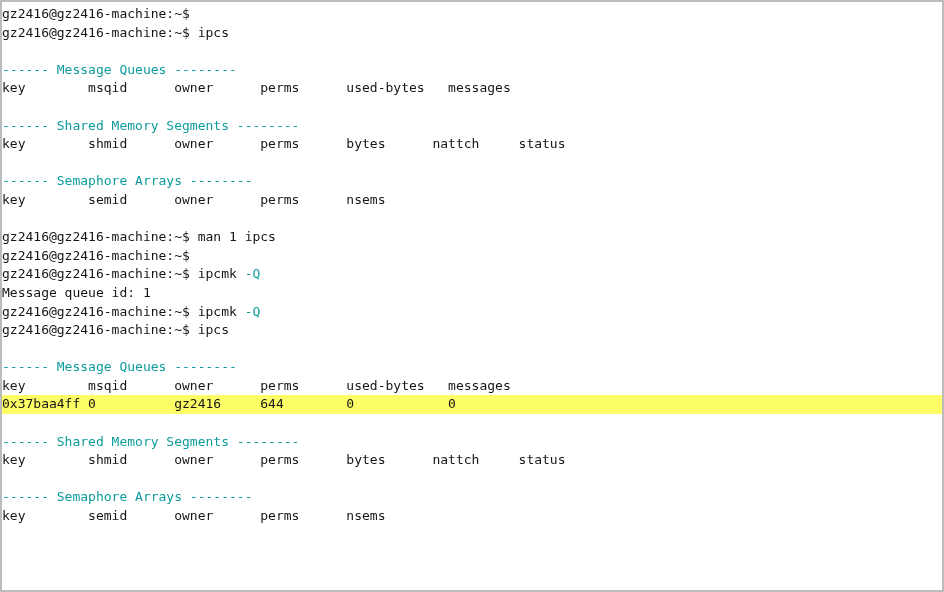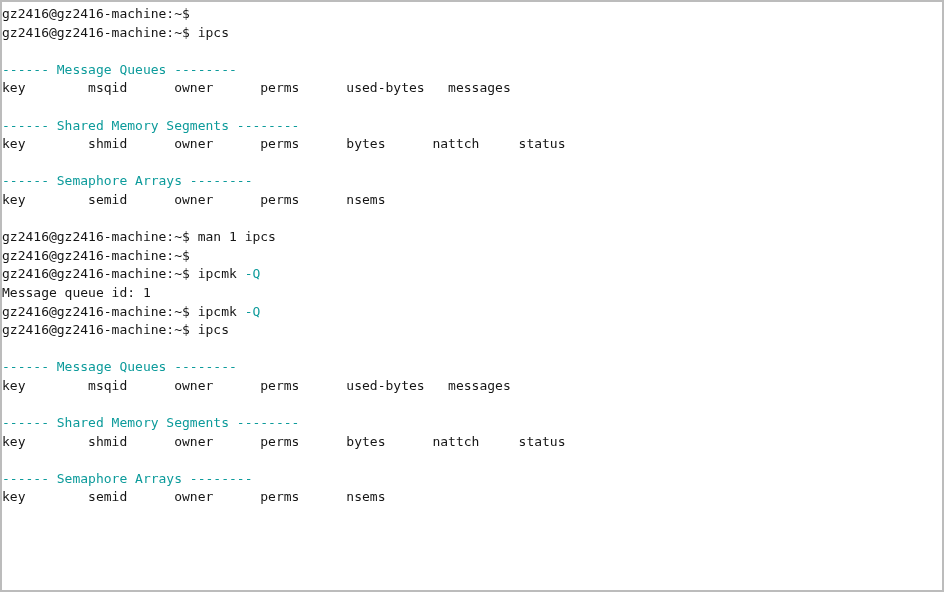--- a/index.html
+++ b/index.html
@@ -53,6 +53,7 @@
       <div class="line">&nbsp;</div>
       <div class="line"><span class="teal">------ Message Queues --------</span></div>
       <div class="line"><span>key        msqid      owner      perms      used-bytes   messages    </span></div>
+      <div class="line hl"><span>0x37baa4ff 0          gz2416     644        0            0           </span></div>
       <div class="line">&nbsp;</div>
       <div class="line"><span class="teal">------ Shared Memory Segments --------</span></div>
       <div class="line"><span>key        shmid      owner      perms      bytes      nattch     status      </span></div>

